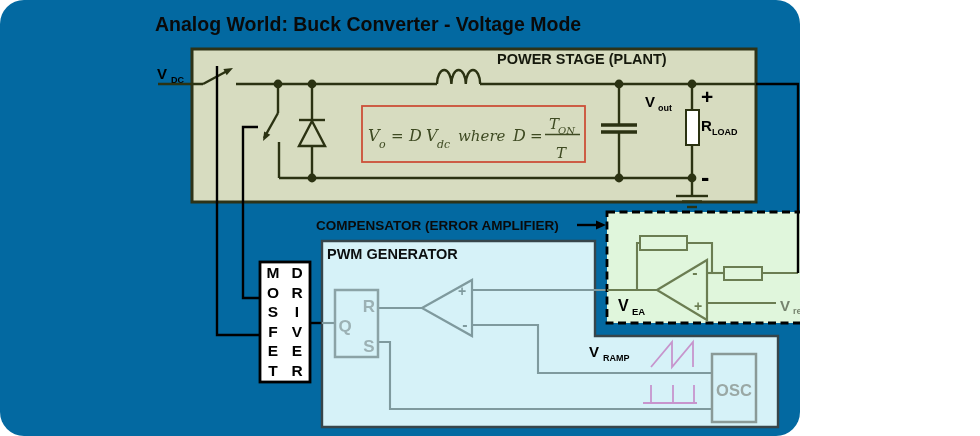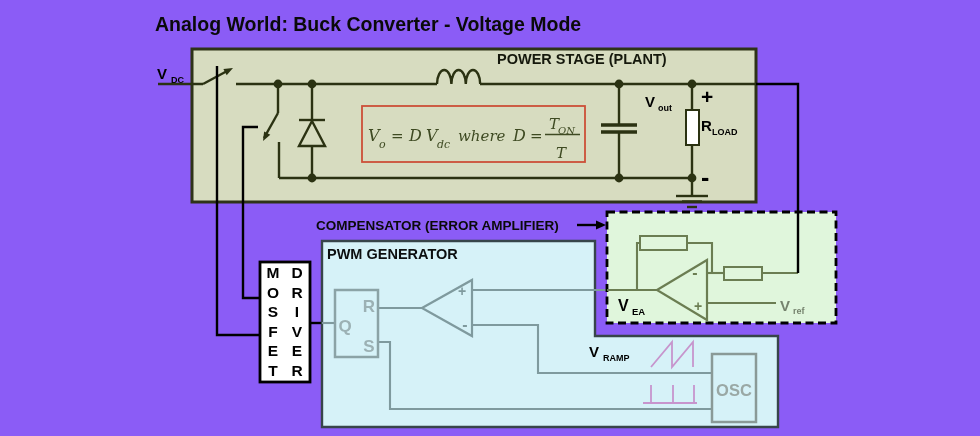--- a/index.html
+++ b/index.html
@@ -3,8 +3,8 @@
 <meta charset="utf-8">
 <style>
   html,body{margin:0;padding:0;background:#ffffff;}
-  .stage{position:relative;width:980px;height:436px;background:#8b5cf6;overflow:hidden;
-         font-family:"Liberation Sans",sans-serif;}
+  .stage{position:relative;width:800px;height:436px;background:#0369a1;overflow:hidden;
+         font-family:"Liberation Sans",sans-serif;border-radius:24px;}
   svg text{font-family:"Liberation Sans",sans-serif;}
   svg .serif{font-family:"DejaVu Serif","Liberation Serif",serif;font-style:italic;}
 </style>

